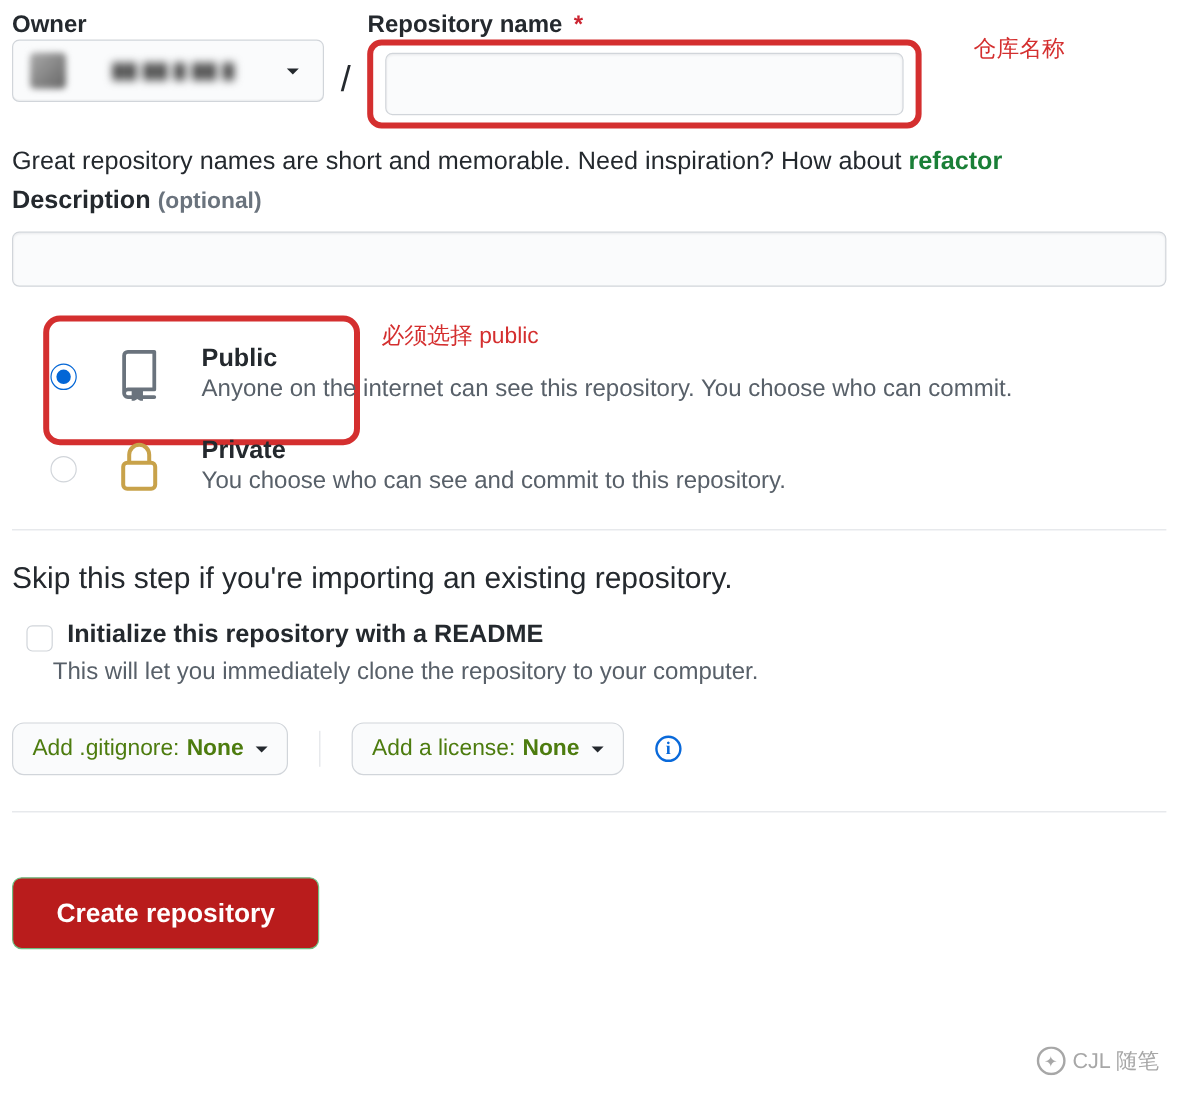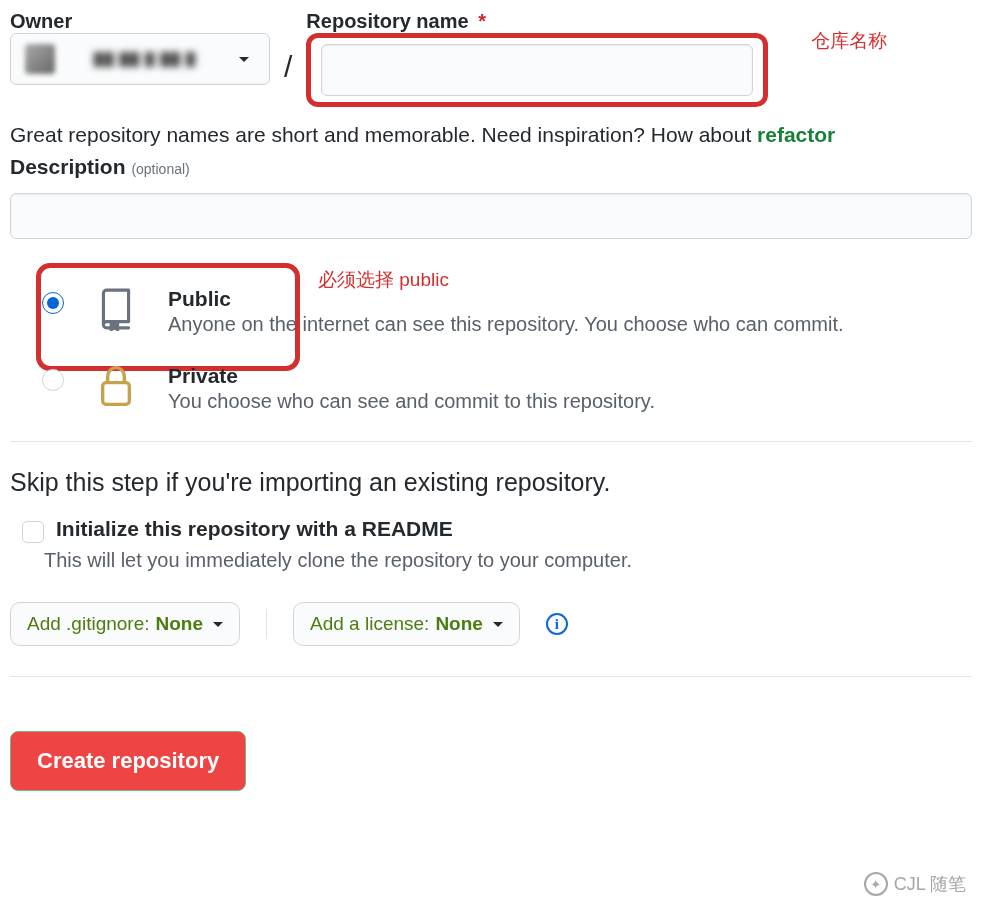--- a/index.html
+++ b/index.html
@@ -21,7 +21,7 @@
     .help-line { font-size:21px; color:#24292e; margin-bottom:8px; white-space:nowrap;}
     .help-line .suggestion { color:#1a7f37; font-weight:600; }
     .desc-label { font-weight:600; font-size:21px; }
-    .desc-label .opt { color:#6a737d; font-weight:400; font-size:14px; }
+    .desc-label .opt { color:#6a737d; font-weight:700; font-size:19px; }
     .desc-input { width:100%; height:46px; background:#fafbfc; border:1px solid #d1d5da; border-radius:6px; box-shadow: inset 0 1px 2px rgba(27,31,35,0.075); margin-top:14px; font-size:20px; padding:0 10px;}
     .visibility-section { margin-top:48px; position:relative;margin-left:32px; }
     .vis-option { display:flex; align-items:flex-start; gap:30px; margin-bottom:28px; position:relative; }

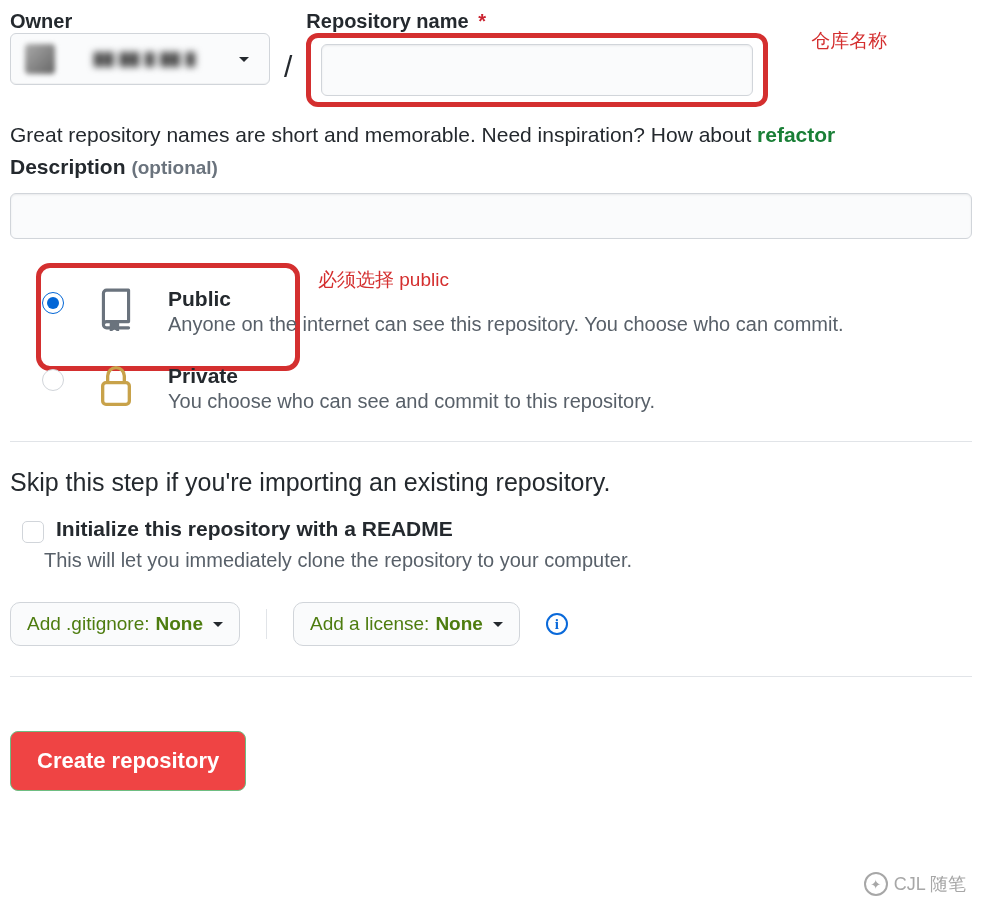--- a/index.html
+++ b/index.html
@@ -24,7 +24,7 @@
     .desc-label .opt { color:#6a737d; font-weight:700; font-size:19px; }
     .desc-input { width:100%; height:46px; background:#fafbfc; border:1px solid #d1d5da; border-radius:6px; box-shadow: inset 0 1px 2px rgba(27,31,35,0.075); margin-top:14px; font-size:20px; padding:0 10px;}
     .visibility-section { margin-top:48px; position:relative;margin-left:32px; }
-    .vis-option { display:flex; align-items:flex-start; gap:30px; margin-bottom:28px; position:relative; }
+    .vis-option { display:flex; align-items:center; gap:30px; margin-bottom:28px; position:relative; }
     .radio { appearance:none; width:22px; height:22px; border:1.5px solid #d1d5da; border-radius:50%; margin-top:5px; cursor:pointer; display:inline-block; position:relative; background:#fff;}
     .radio.checked { border-color:#0366d6; }
     .radio.checked::after { content:""; position:absolute; width:12px; height:12px; background:#0366d6; border-radius:50%; top:50%; left:50%; transform:translate(-50%,-50%); }

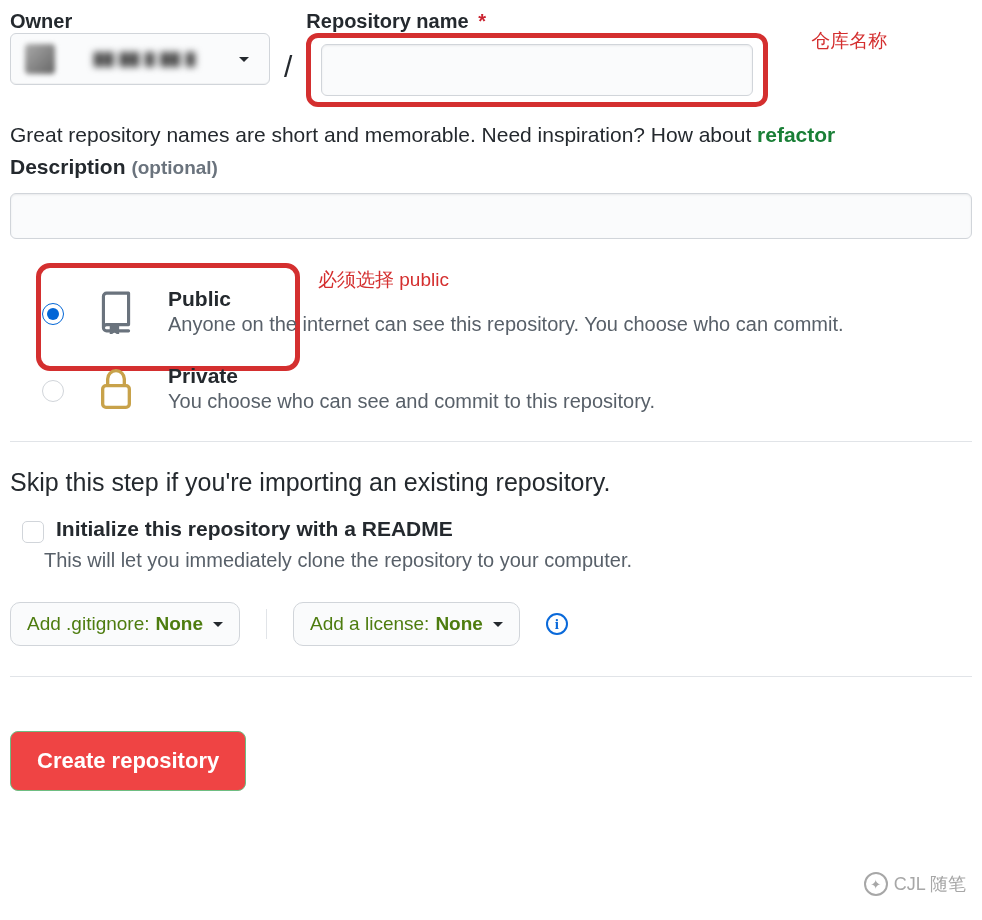--- a/index.html
+++ b/index.html
@@ -44,7 +44,7 @@
     .select-btn .val { font-weight:600; }
     .vsep { width:1px; height:30px; background:#e1e4e8; }
     .info-icon { width:22px; height:22px; border:2px solid #0969da; color:#0969da; border-radius:50%; display:flex; align-items:center; justify-content:center; font-size:15px; font-weight:700; font-family:Georgia,serif; cursor:pointer;}
-    .create-btn { margin-top:28px; padding:16px 26px; background:#ef4444; border:1px solid #6ebd82; border-radius:8px; color:#fff; font-size:22px; font-weight:600; cursor:pointer;}
+    .create-btn { margin-top:28px; padding:16px 36px; background:#b91c1c; border:1px solid #6ebd82; border-radius:8px; color:#fff; font-size:22px; font-weight:600; cursor:pointer;}
     .watermark { position:fixed; right:16px; bottom:24px; display:flex; align-items:center; gap:6px; color:#a7a7a7; font-size:18px; }
     .wm-icon { width:24px; height:24px; border:2px solid #a7a7a7; border-radius:50%; display:flex; align-items:center; justify-content:center; font-size:13px; color:#a7a7a7;}
     svg { display:block; }

